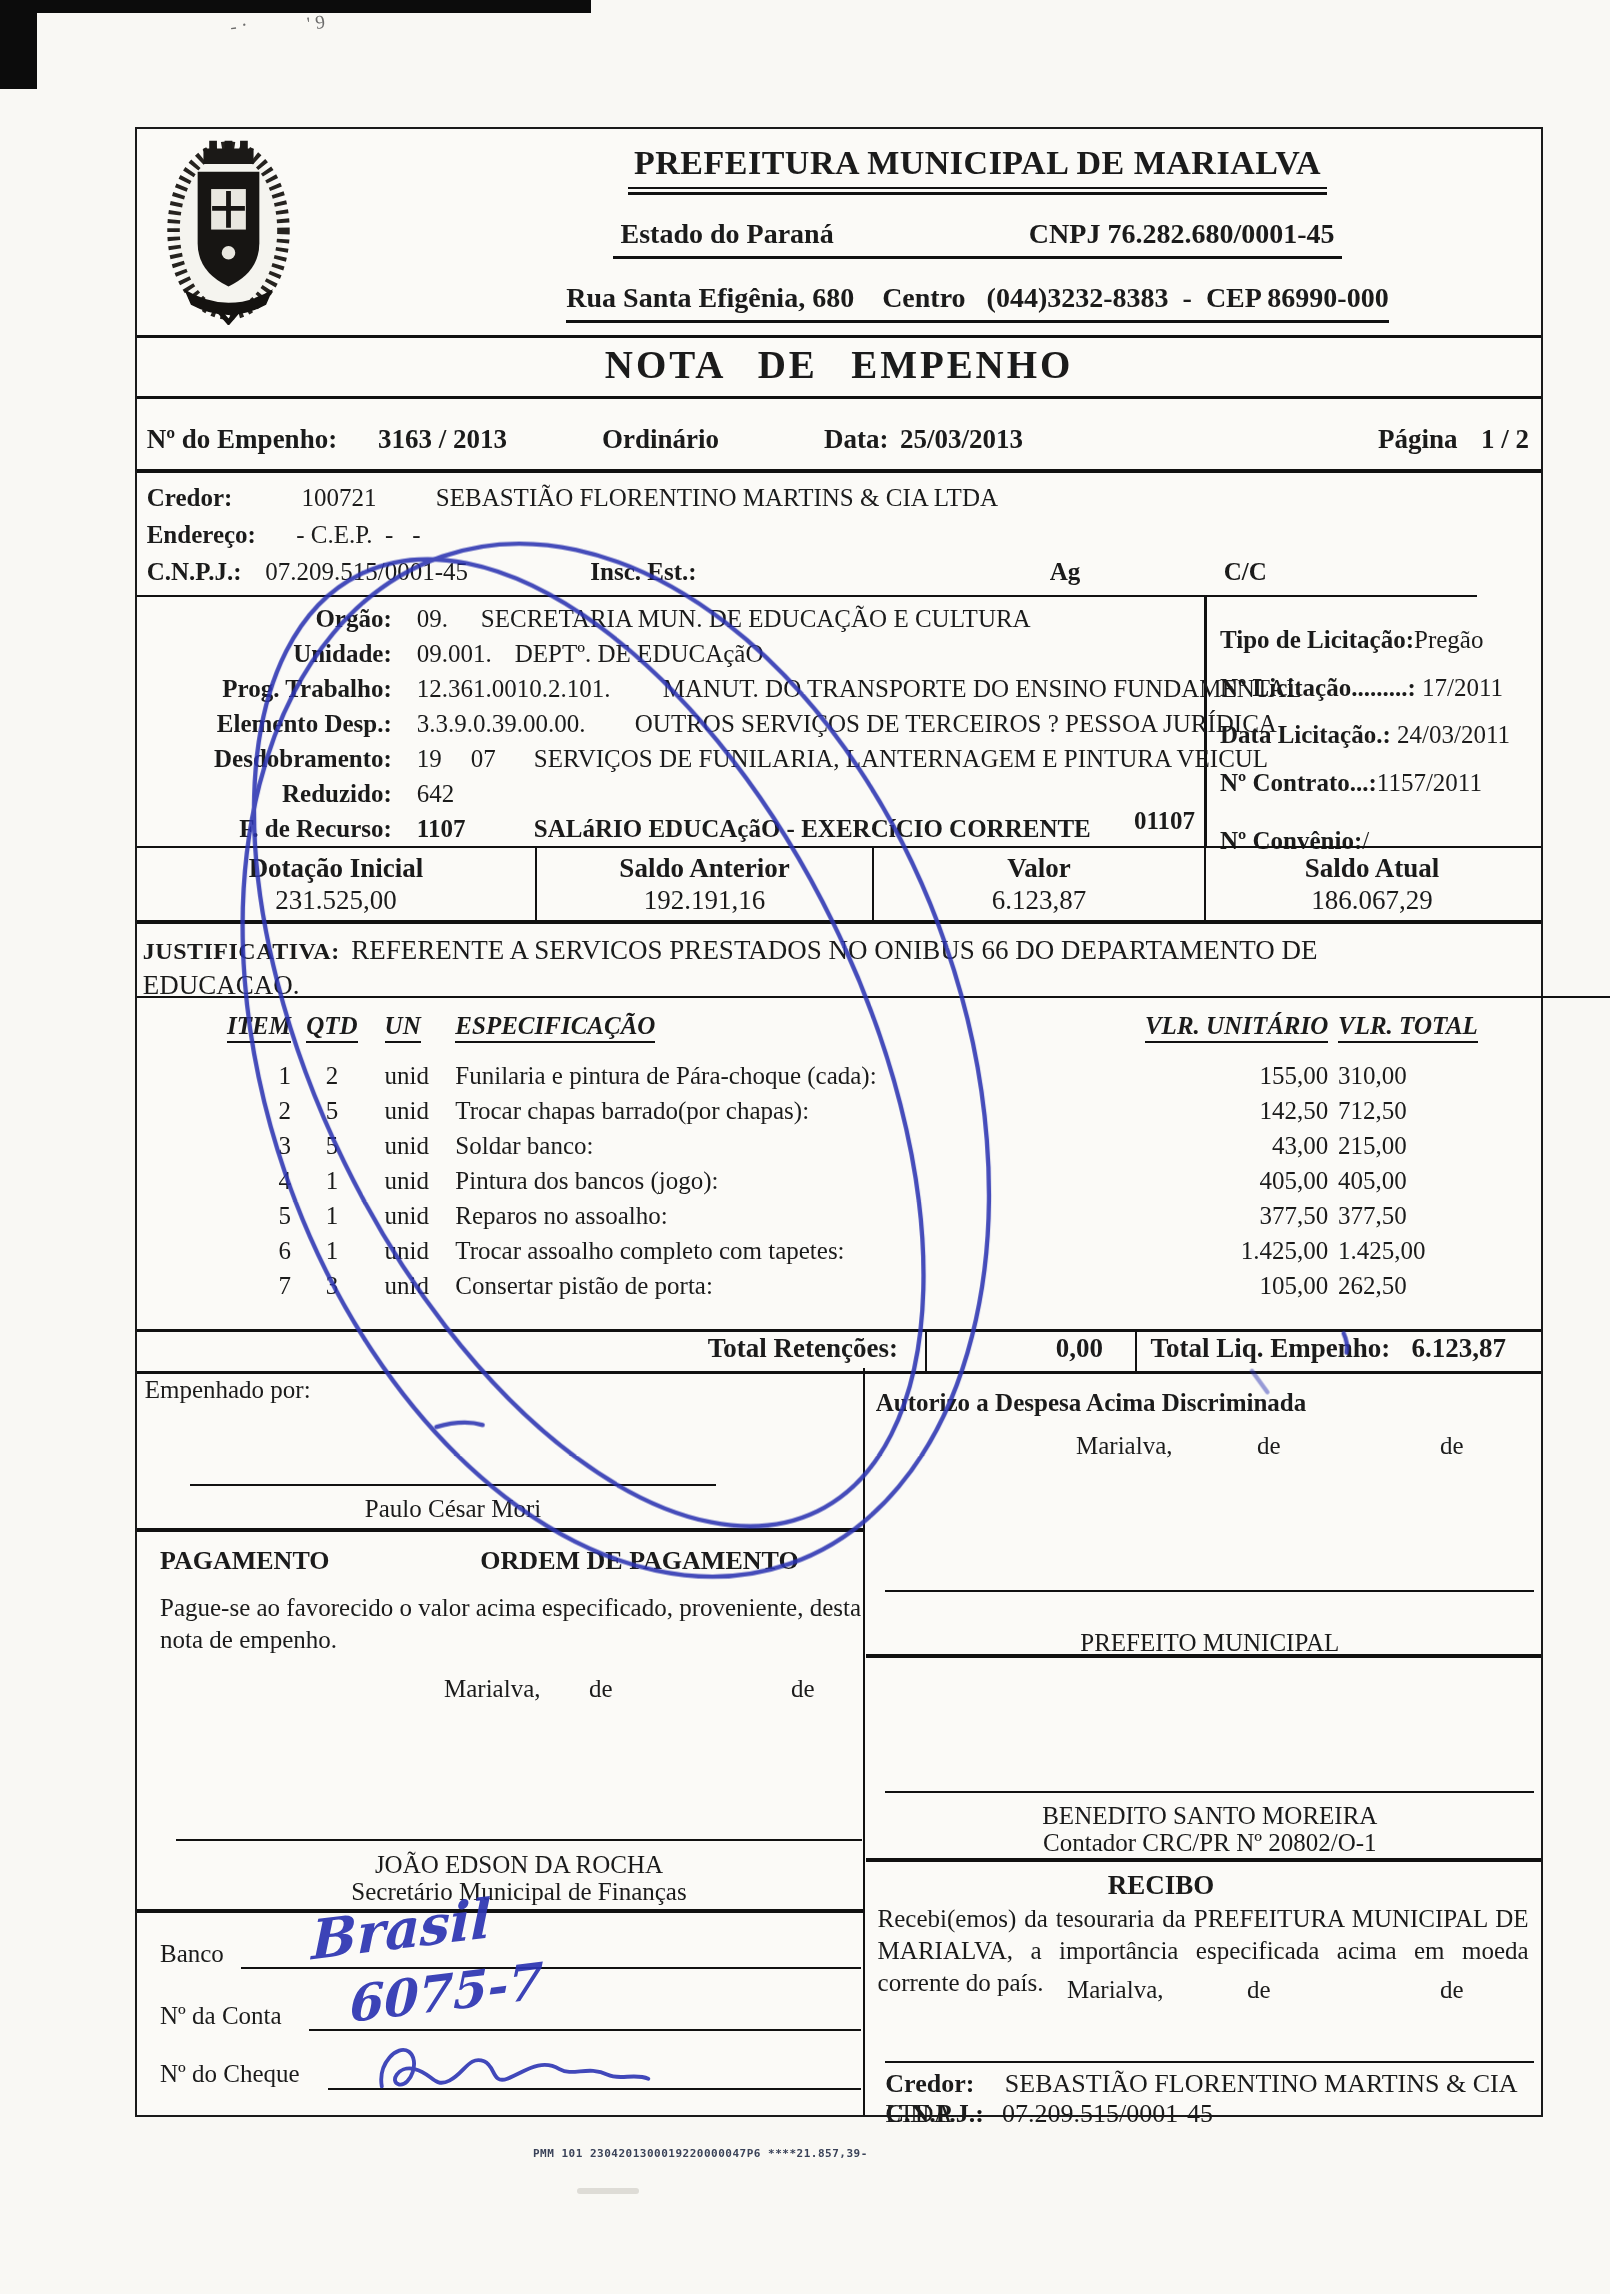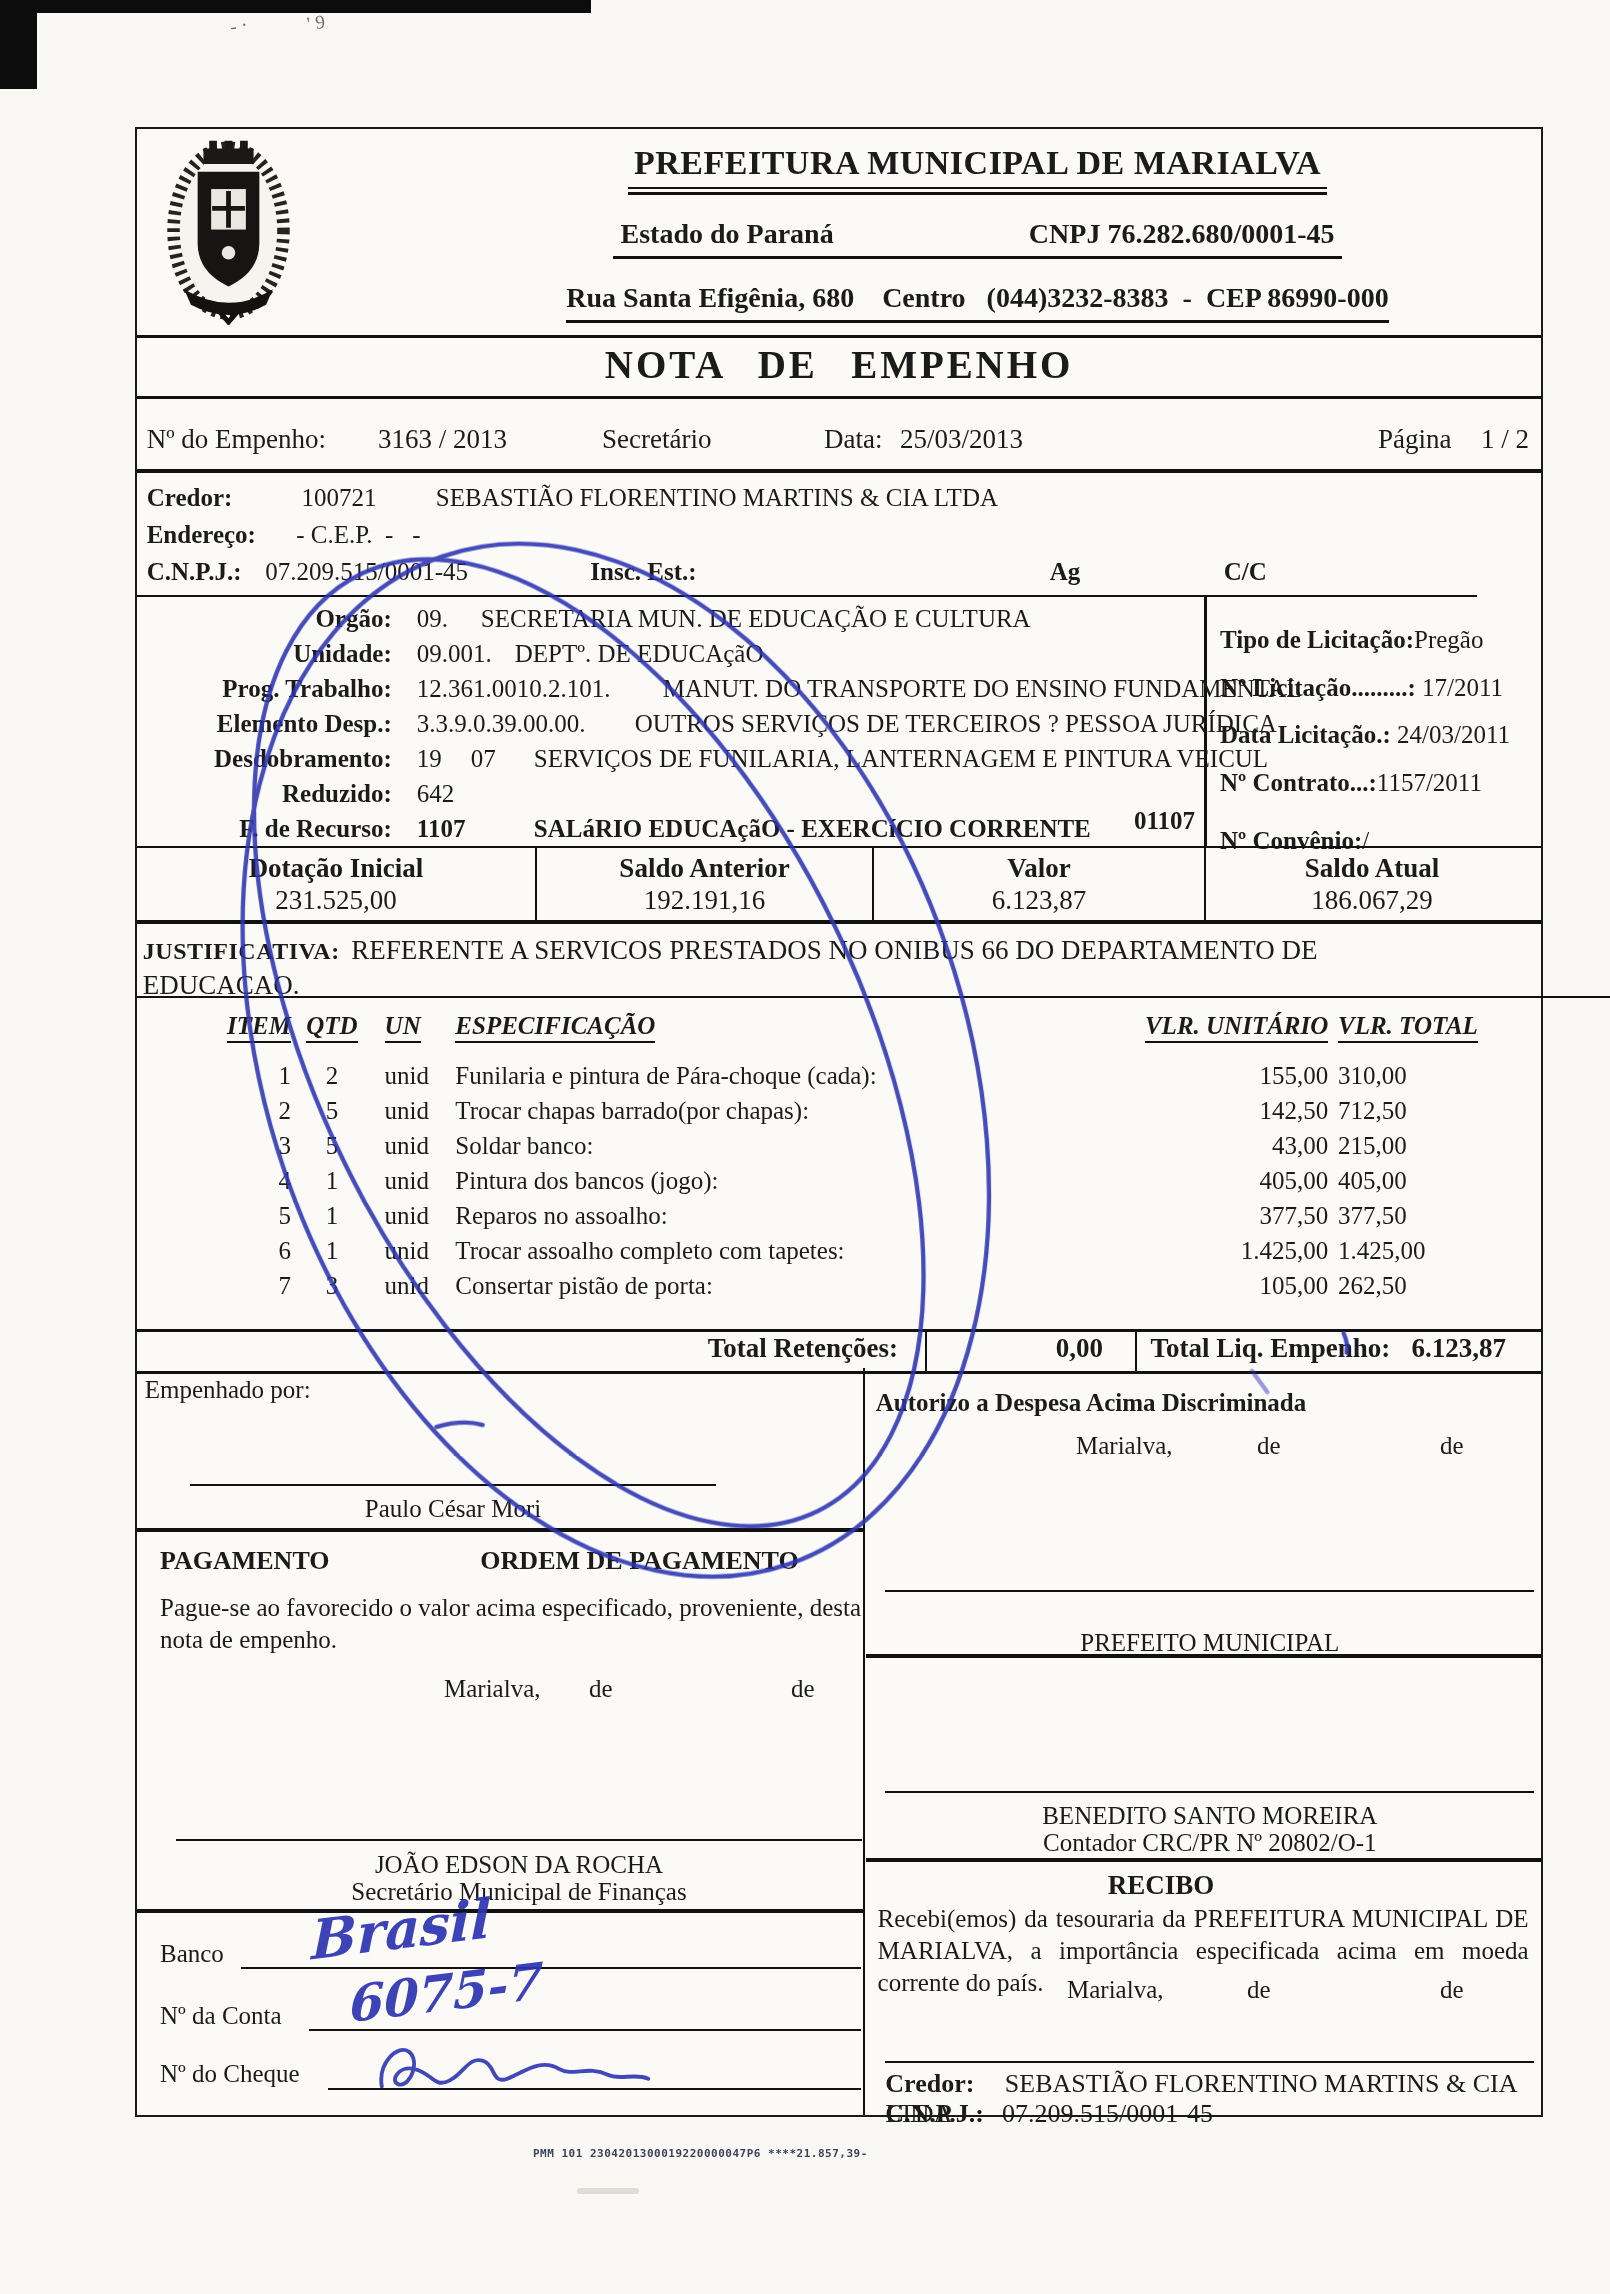--- a/index.html
+++ b/index.html
@@ -34,7 +34,7 @@
   .band{left:0;top:206px;width:1404px;height:58px;border-top:3.9px solid #111;border-bottom:3.9px solid #111;
     text-align:center;font-size:39px;font-weight:bold;letter-spacing:2.9px;word-spacing:21px;line-height:54px}
 
-  .emp-row{left:0;top:285px;width:1404px;height:55px;border-bottom:4.8px solid #111;font-size:27px;font-weight:normal}
+  .emp-row{left:0;top:285px;width:1404px;height:55px;border-bottom:4.8px solid #111;font-size:27px;font-weight:bold}
   .emp-row span{position:absolute;top:9.7px}
 
   .credor-line{font-size:25px}

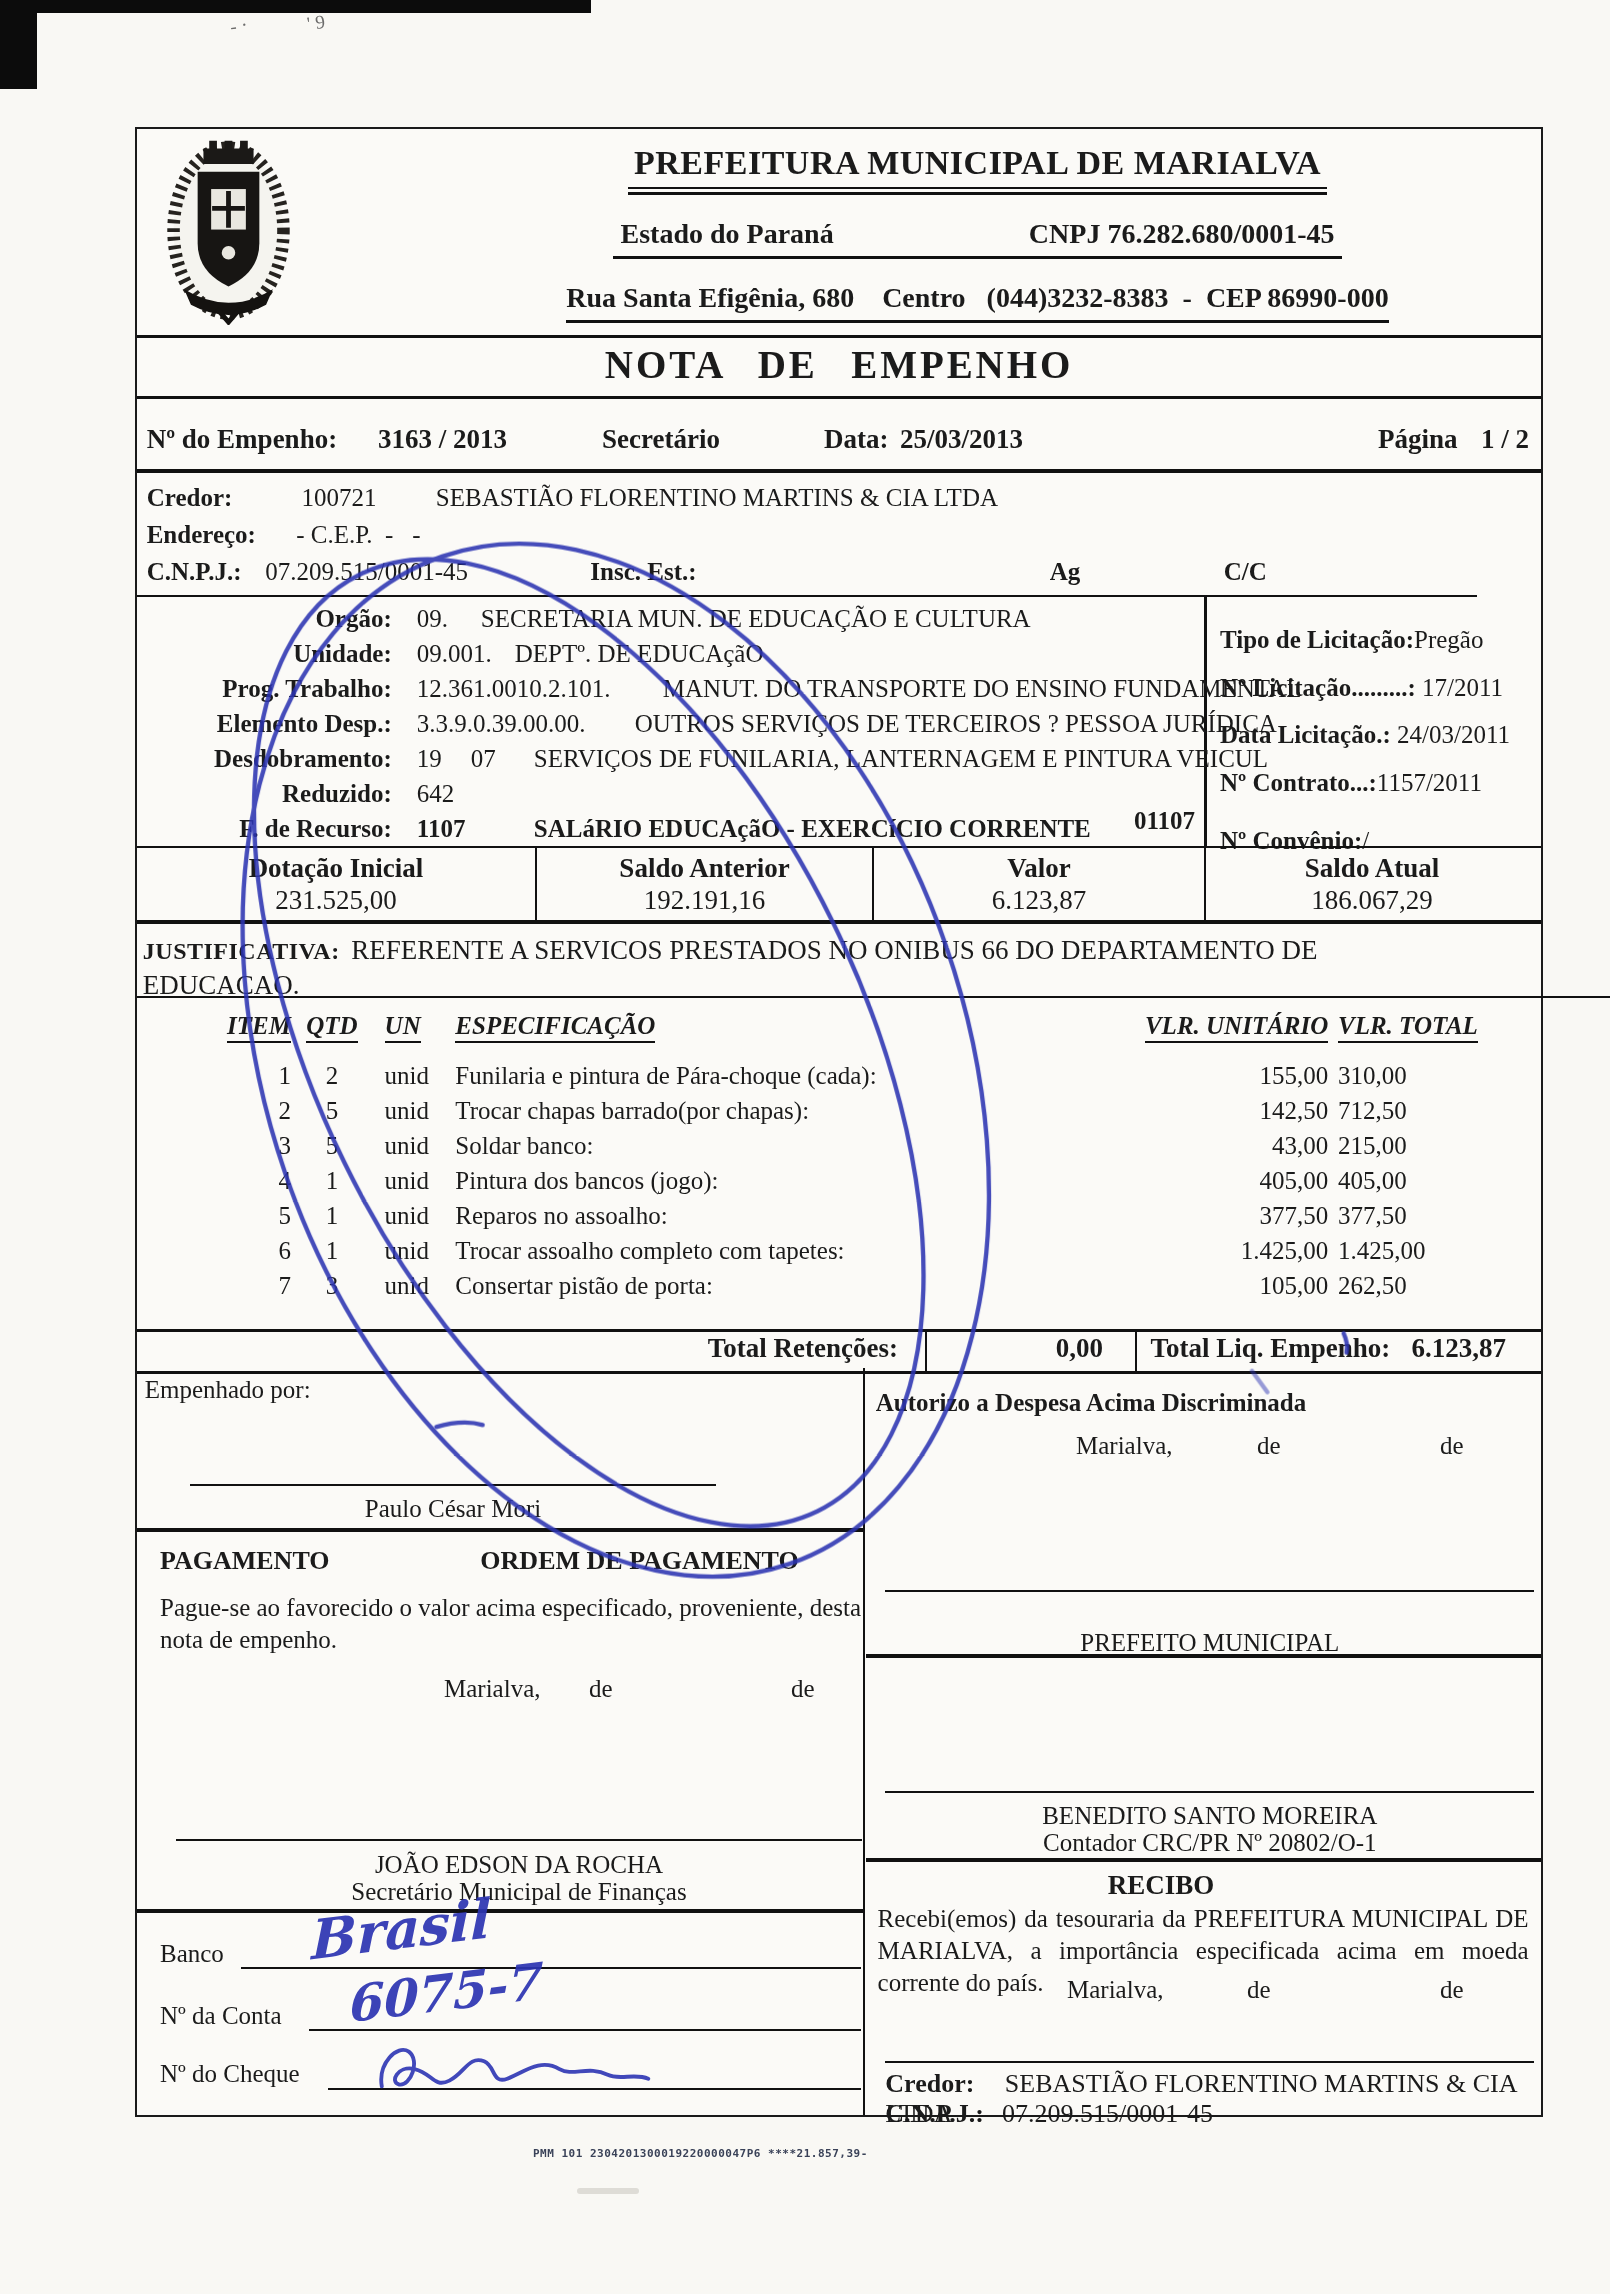--- a/index.html
+++ b/index.html
@@ -137,7 +137,7 @@
     <div class="abs emp-row">
       <span style="left:9.7px">Nº do Empenho:</span>
       <span style="left:241px">3163 / 2013</span>
-      <span style="left:465px">Secretário</span>
+      <span style="left:465px">Ordinário</span>
       <span style="left:687px">Data:</span>
       <span style="left:763px">25/03/2013</span>
       <span style="left:1241px">Página</span>

